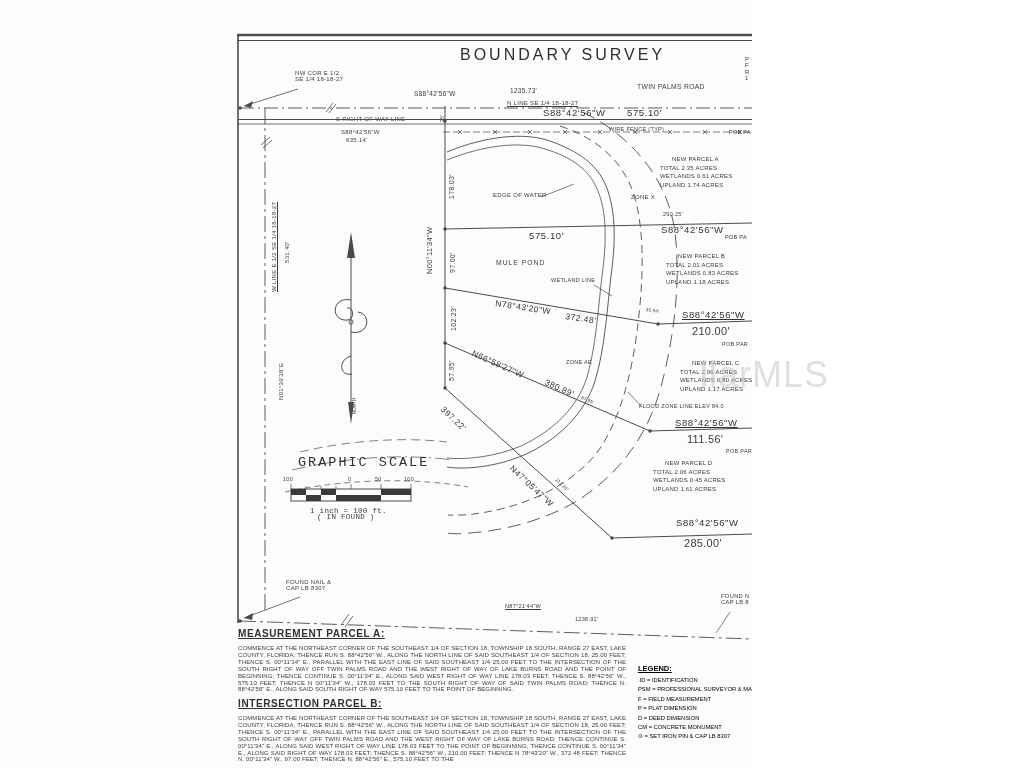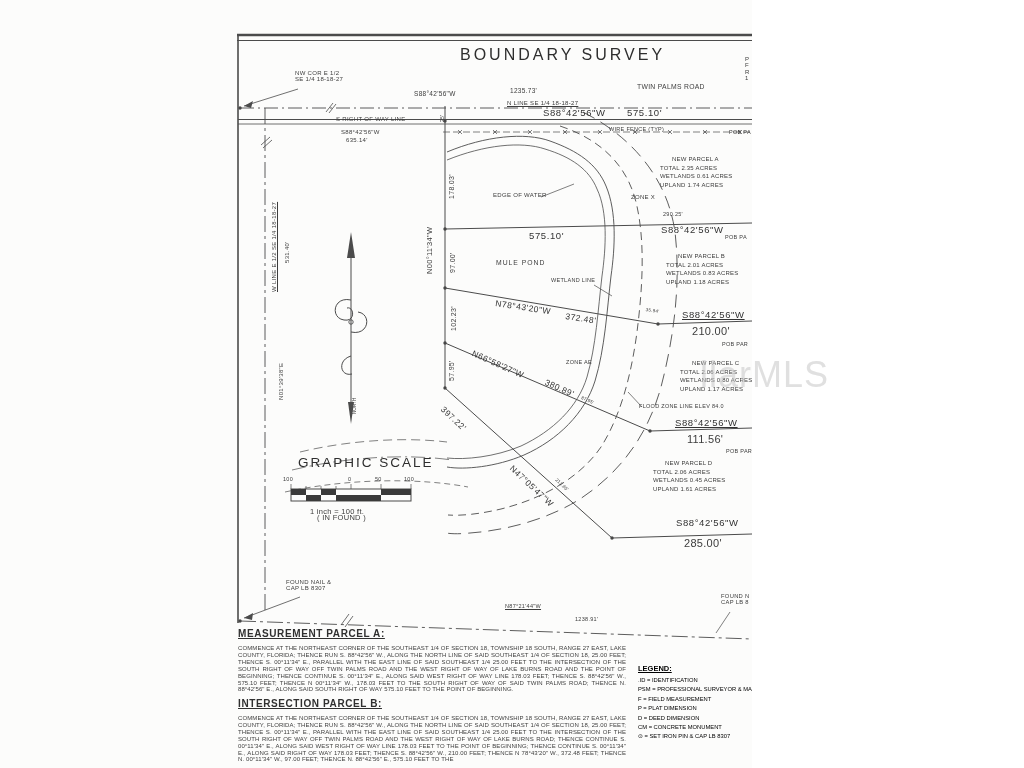--- a/index.html
+++ b/index.html
@@ -21,7 +21,7 @@
   .f6{font-size:6px;}
   .f7{font-size:7px;}
   .u{text-decoration:underline;}
-  .serif{font-family:Liberation Sans, sans-serif;}
+  .serif{font-family:Liberation Mono, monospace;}
   .title{font-size:16px;letter-spacing:3px;color:#2e2e2e;}
   .gs-title{font-size:13.5px;letter-spacing:2px;color:#2e2e2e;}
   .parcel{position:absolute;z-index:2;font-size:6px;line-height:8.7px;color:#3c3c3c;

